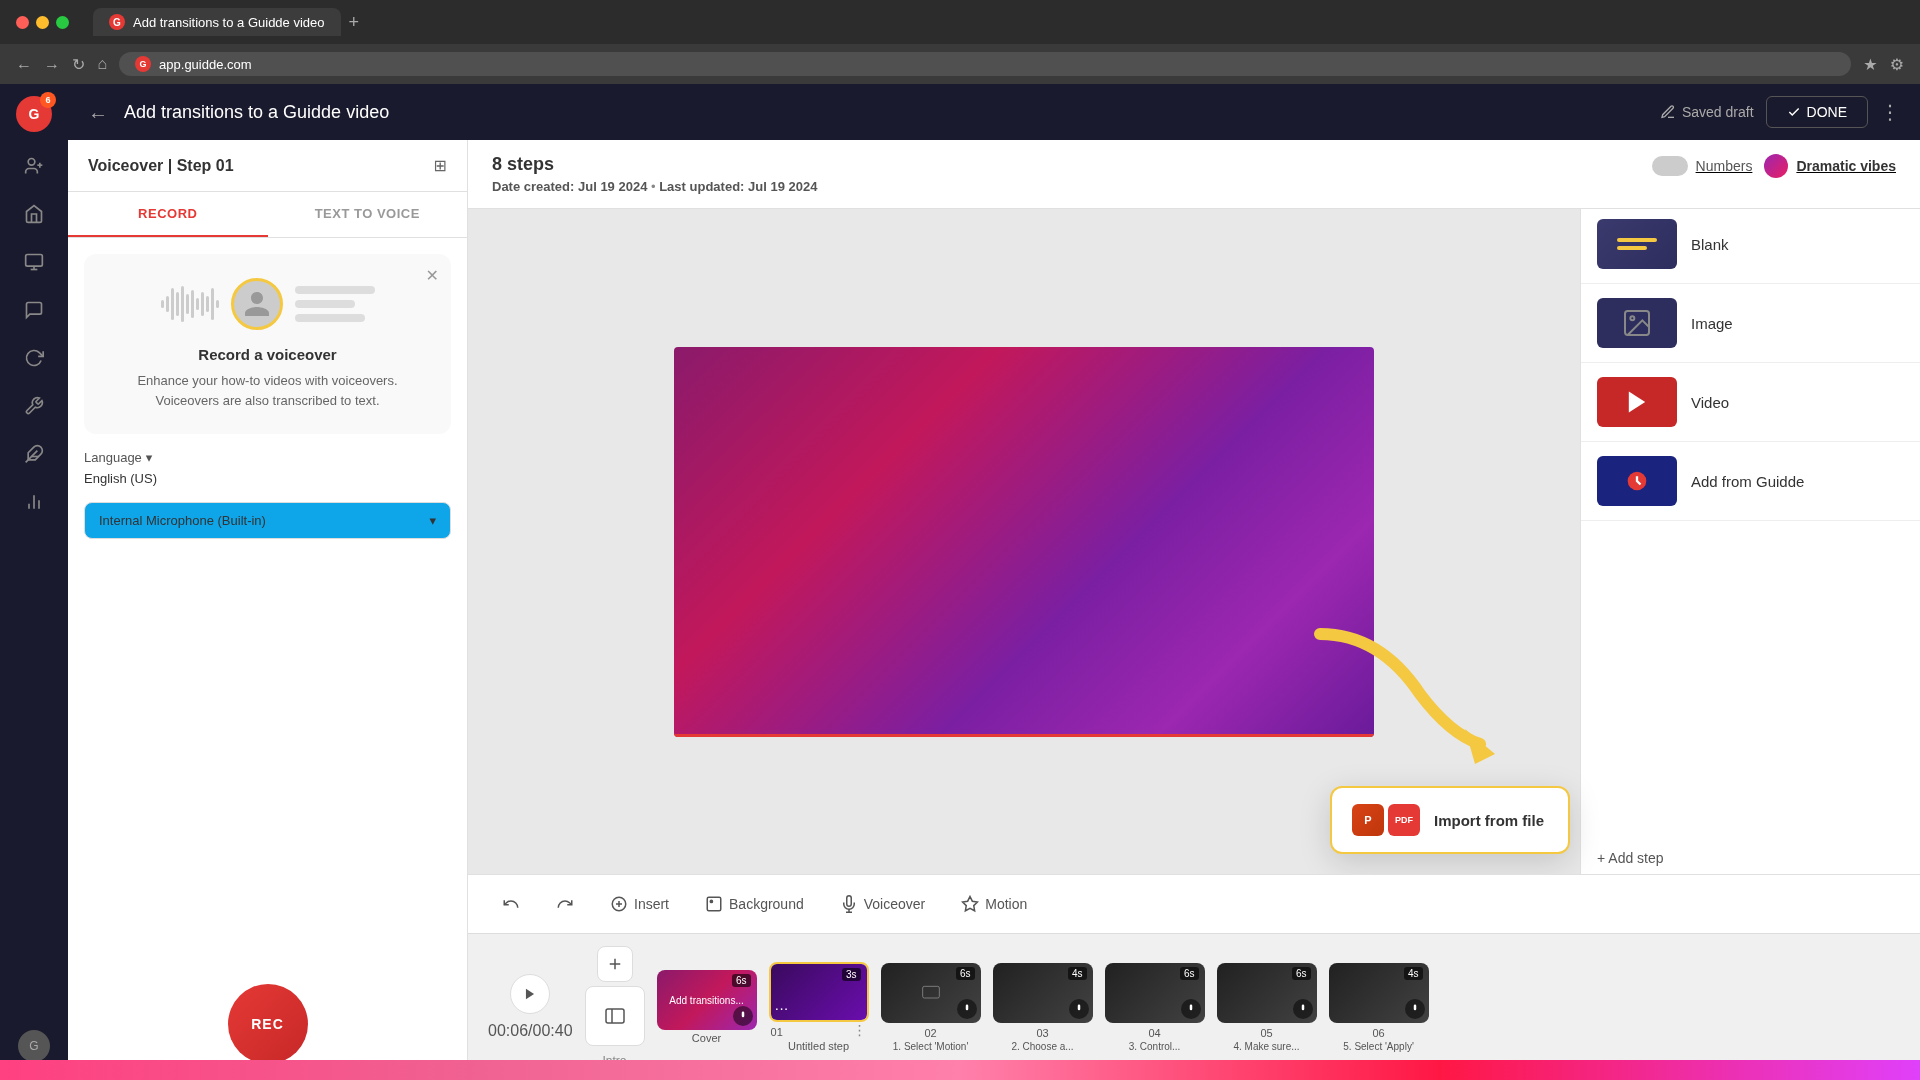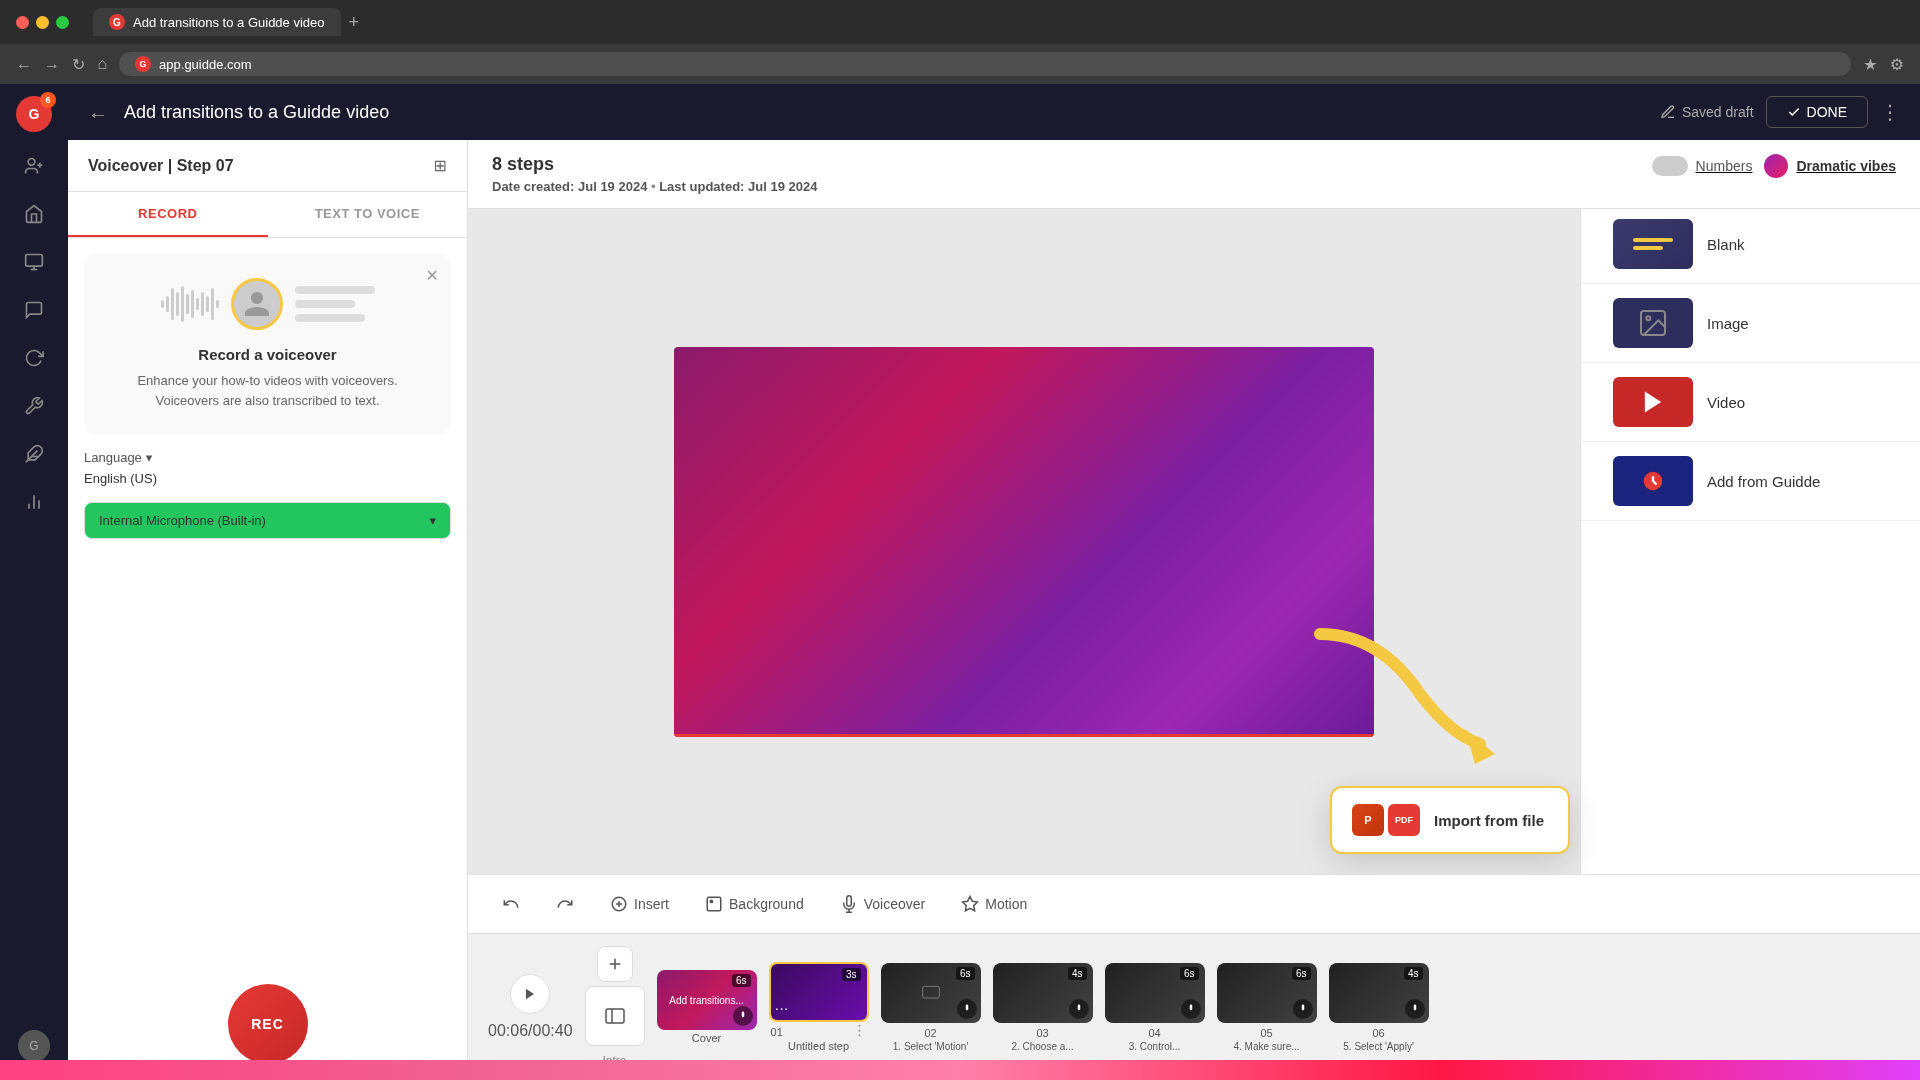--- a/index.html
+++ b/index.html
@@ -291,7 +291,7 @@
 
       <div class="left-panel">
         <div class="left-panel-header">
-          <span class="panel-title">Voiceover | Step 07</span>
+          <span class="panel-title">Voiceover | Step 01</span>
           <span class="panel-icon">⊞</span>
         </div>
         <div class="tabs-row">

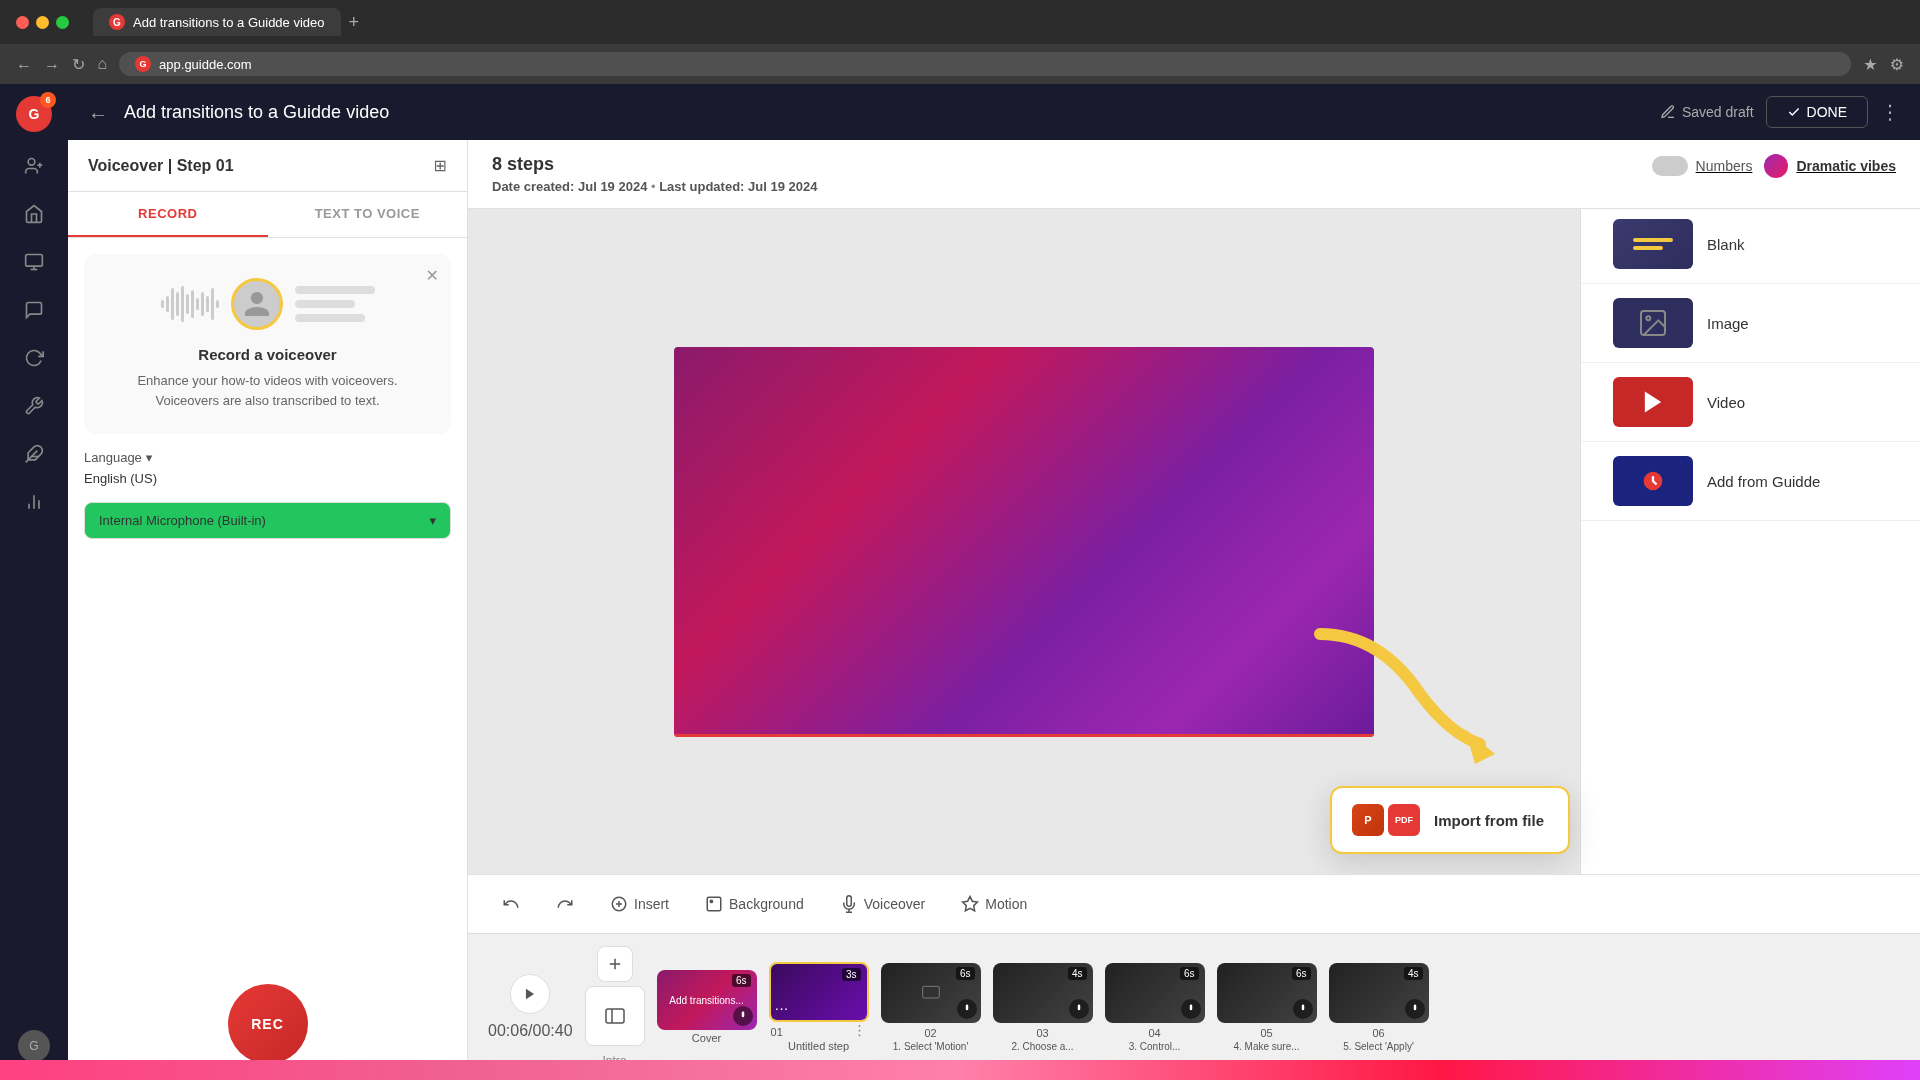--- a/index.html
+++ b/index.html
@@ -110,7 +110,7 @@
     
     .right-panel { width: 340px; background: white; border-left: 1px solid #e0e0e0; display: flex; flex-direction: column; overflow-y: auto; }
 
-    .template-item { display: flex; align-items: center; gap: 14px; padding: 10px 32px; cursor: pointer; }
+    .template-item { display: flex; align-items: center; gap: 14px; padding: 10px 16px; cursor: pointer; }
     .template-thumb { width: 80px; height: 50px; border-radius: 6px; overflow: hidden; flex-shrink: 0; background: #333; }
     .template-thumb-blank { background: linear-gradient(135deg, #3a3a6e, #2d2d5e); display: flex; align-items: center; justify-content: center; }
     .template-thumb-blank-lines { display: flex; flex-direction: column; gap: 4px; }

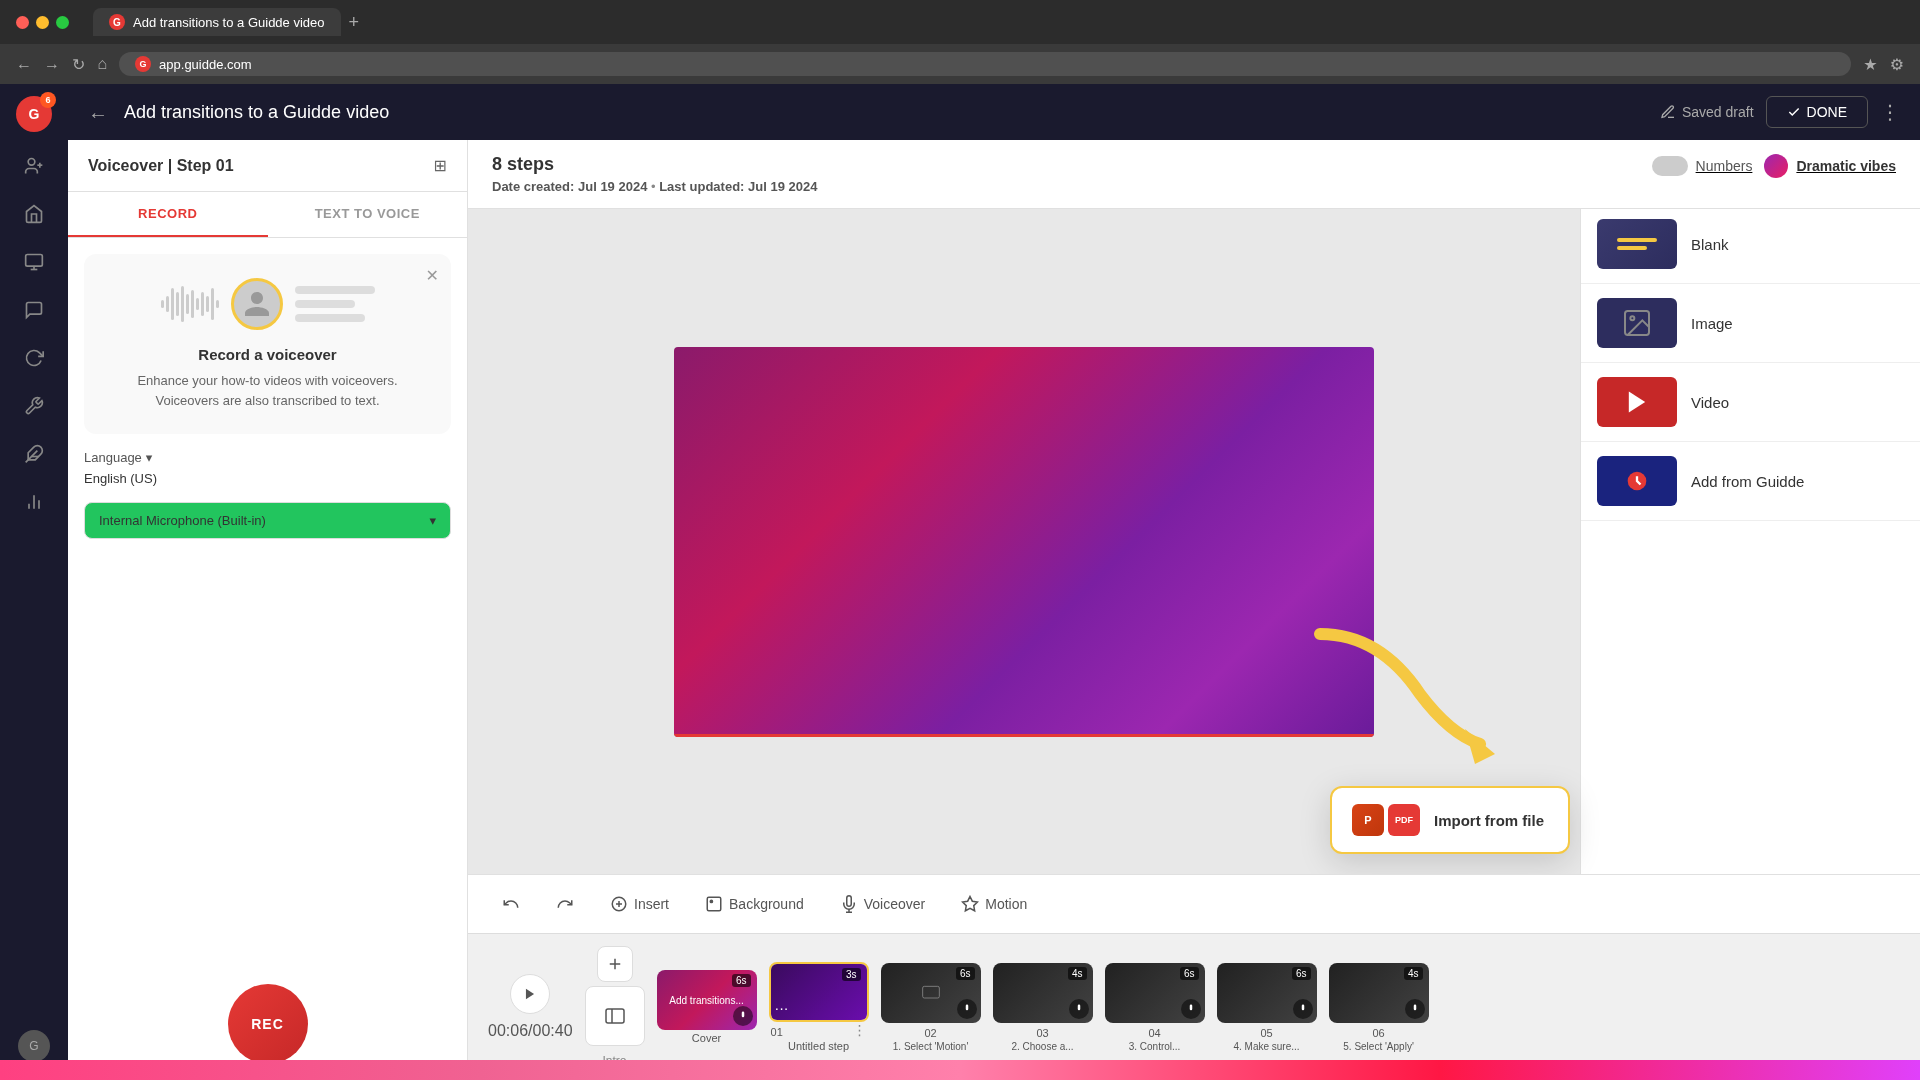--- a/index.html
+++ b/index.html
@@ -64,7 +64,7 @@
     .language-label { font-size: 13px; color: #555; margin-bottom: 6px; display: flex; align-items: center; gap: 4px; cursor: pointer; }
     .language-value { font-size: 13px; color: #333; margin-bottom: 16px; }
 
-    .microphone-select { width: 100%; padding: 10px 14px; border: 1px solid #ddd; border-radius: 8px; font-size: 13px; color: #333; background: #22c55e; cursor: pointer; display: flex; justify-content: space-between; align-items: center; gap: 16px; }
+    .microphone-select { width: 100%; padding: 10px 14px; border: 1px solid #ddd; border-radius: 8px; font-size: 13px; color: #333; background: #0ea5e9; cursor: pointer; display: flex; justify-content: space-between; align-items: center; gap: 16px; }
 
     .rec-area { padding: 16px; display: flex; justify-content: center; }
     .rec-btn { width: 80px; height: 80px; border-radius: 50%; background: linear-gradient(135deg, #e53935, #c62828); color: white; font-size: 14px; font-weight: 700; border: none; cursor: pointer; display: flex; align-items: center; justify-content: center; letter-spacing: 1px; }

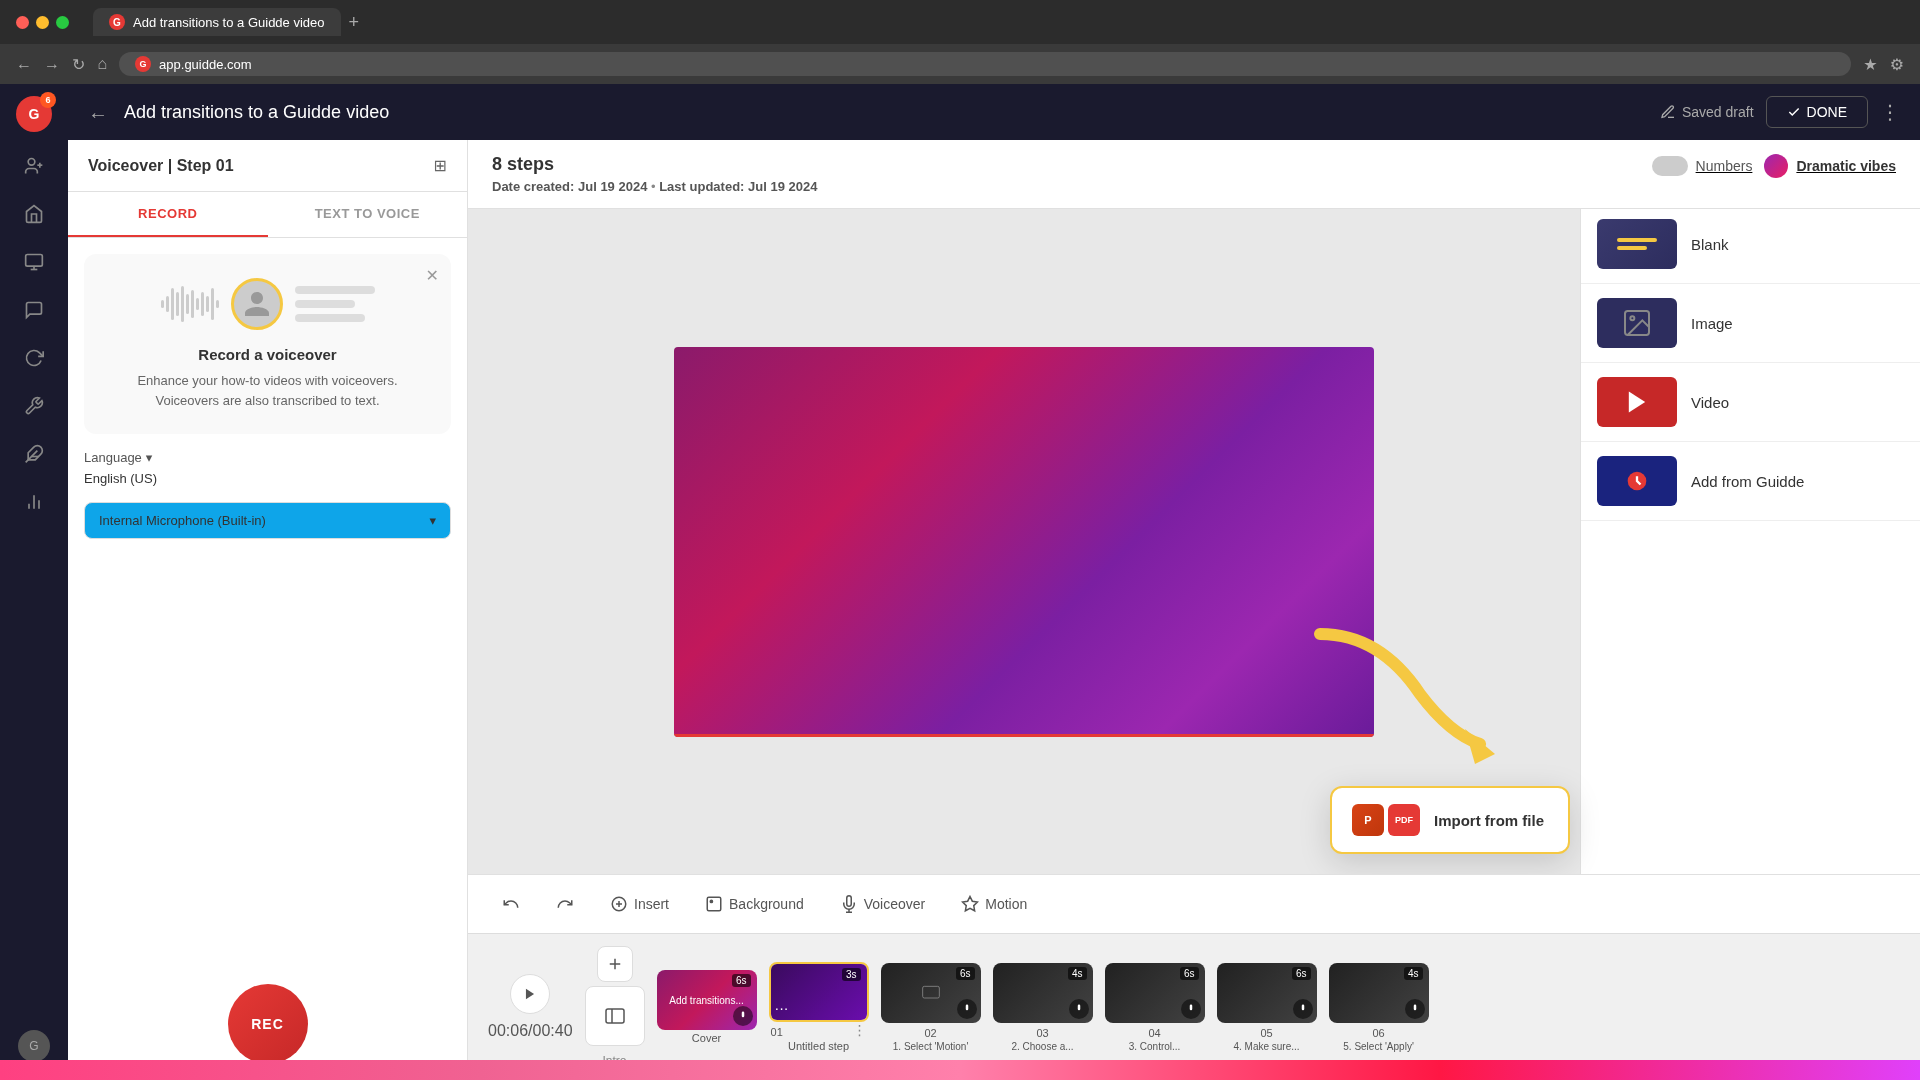--- a/index.html
+++ b/index.html
@@ -431,6 +431,9 @@
                 <span class="template-name">Add from Guidde</span>
               </div>
               <div class="separator"></div>
+            </div>
+            <div class="add-step-btn">
+              <span>+ Add step</span>
             </div>
           </div>
 

